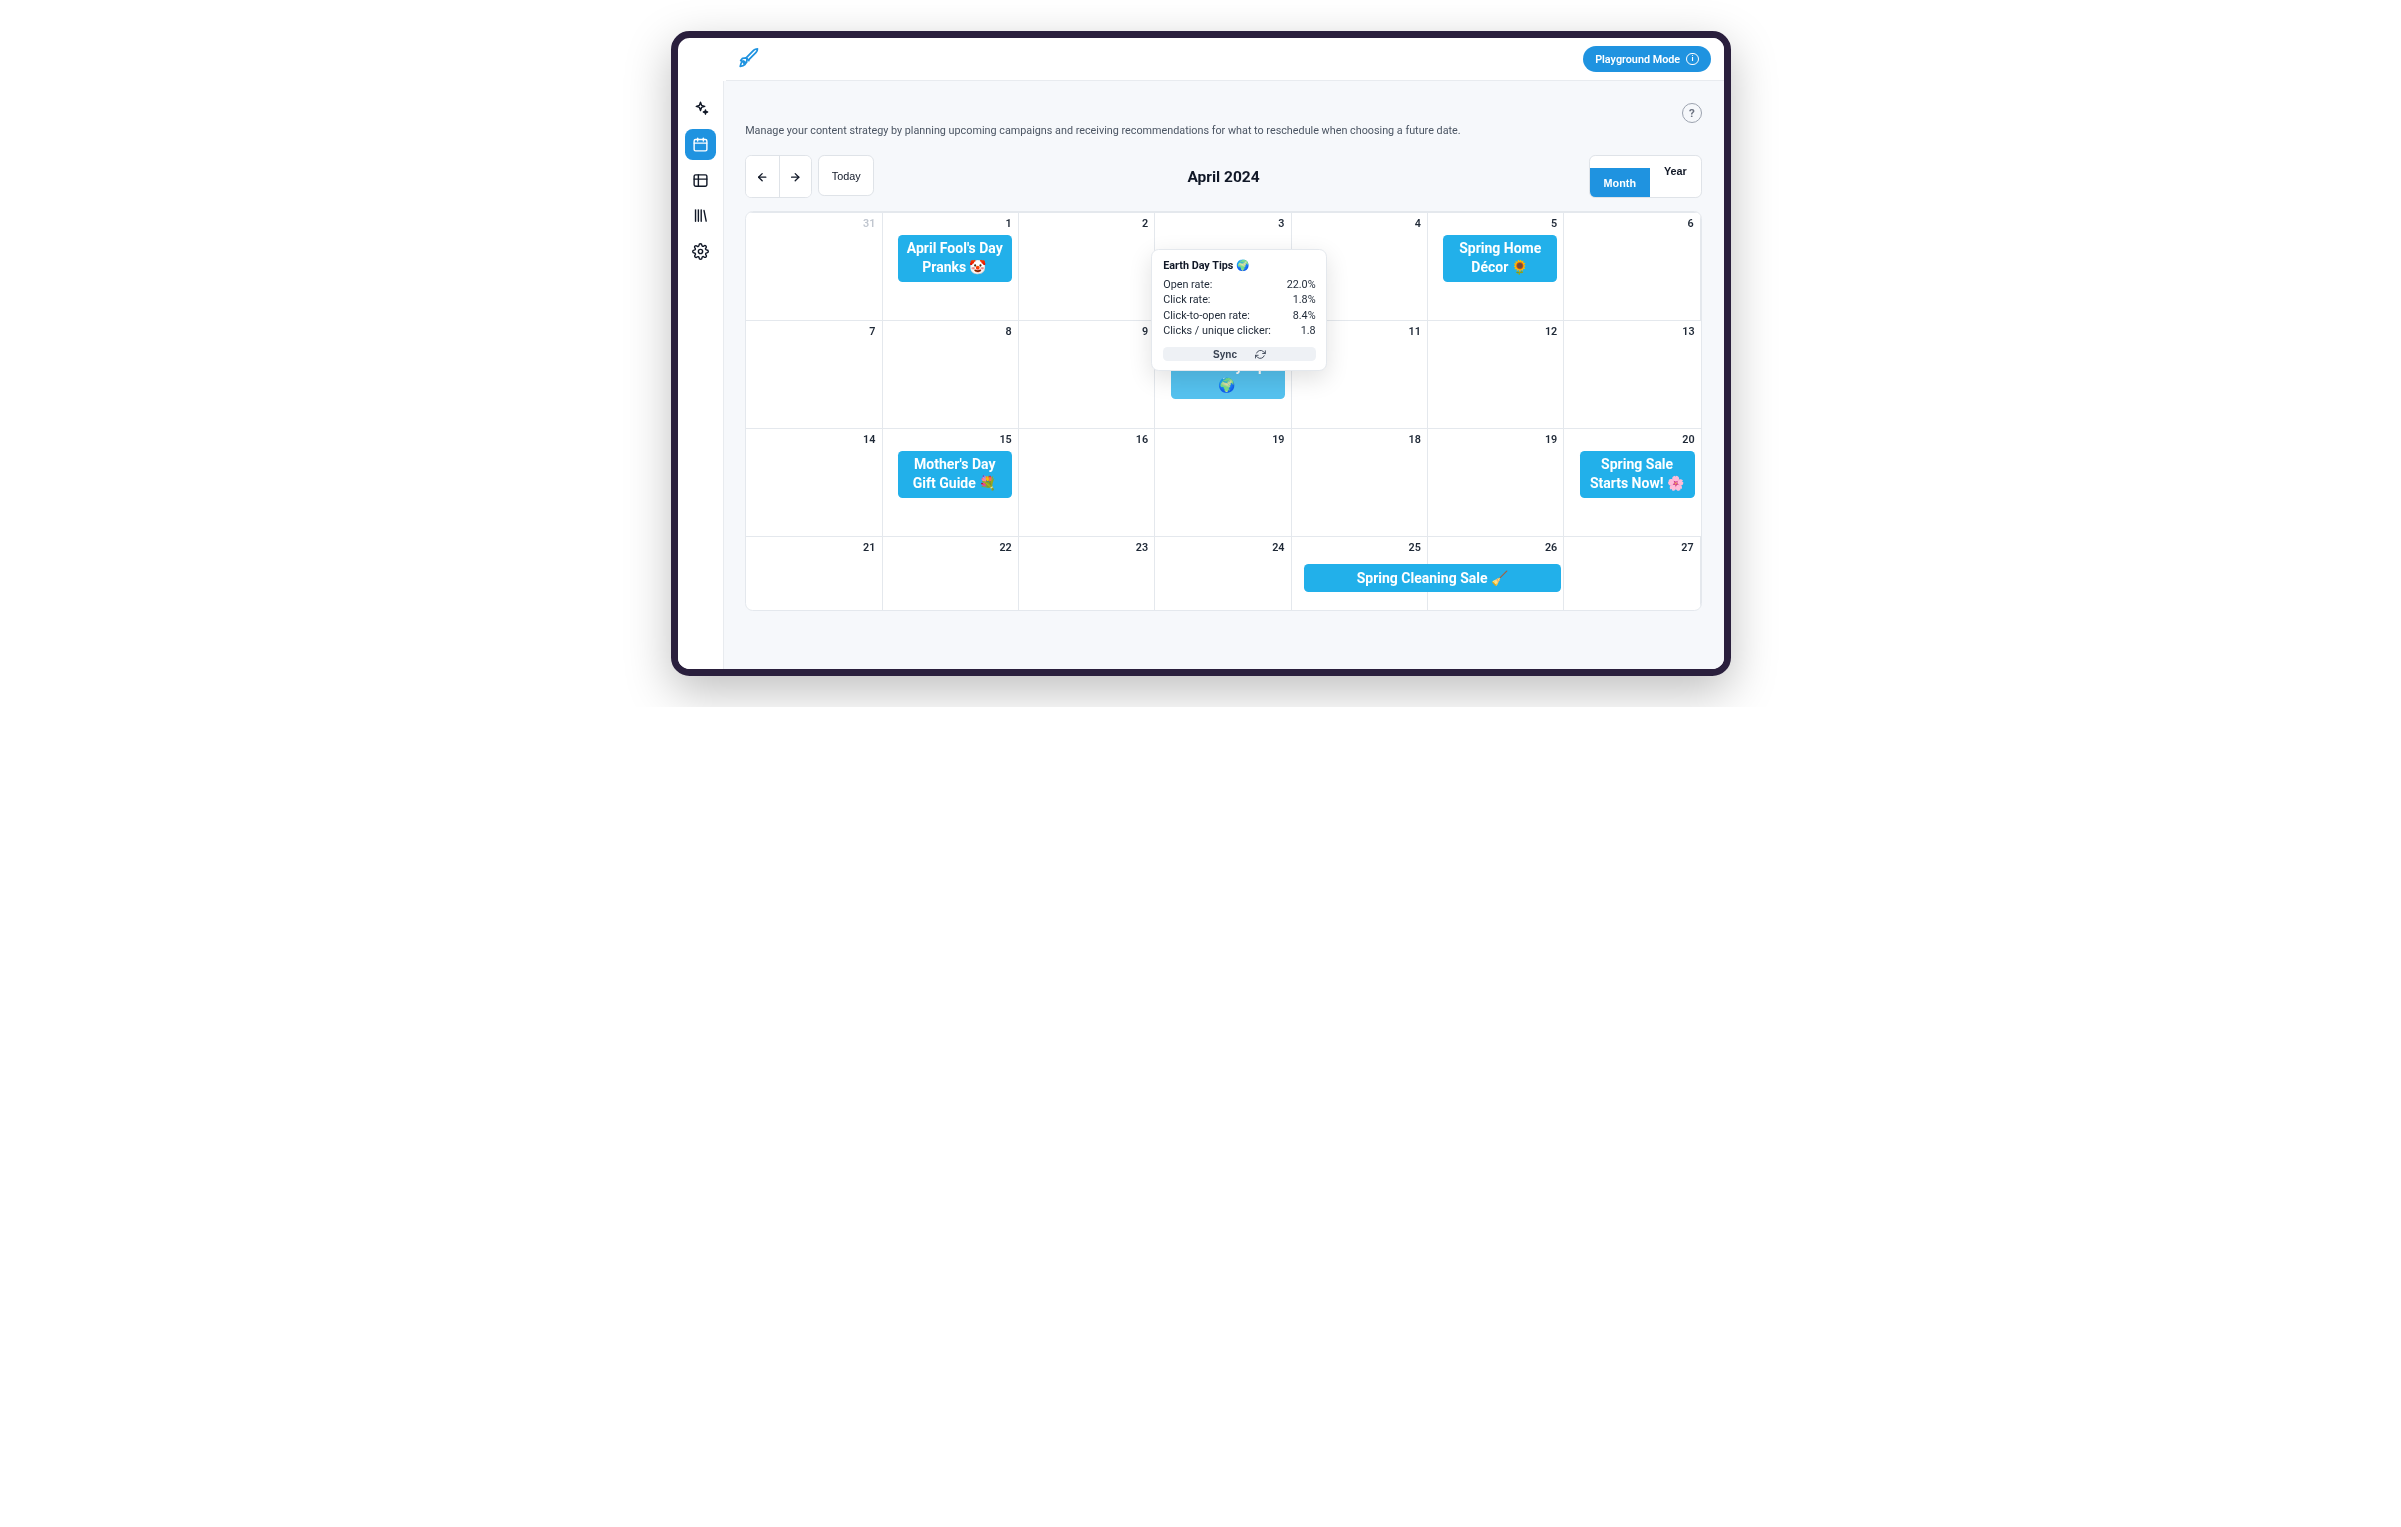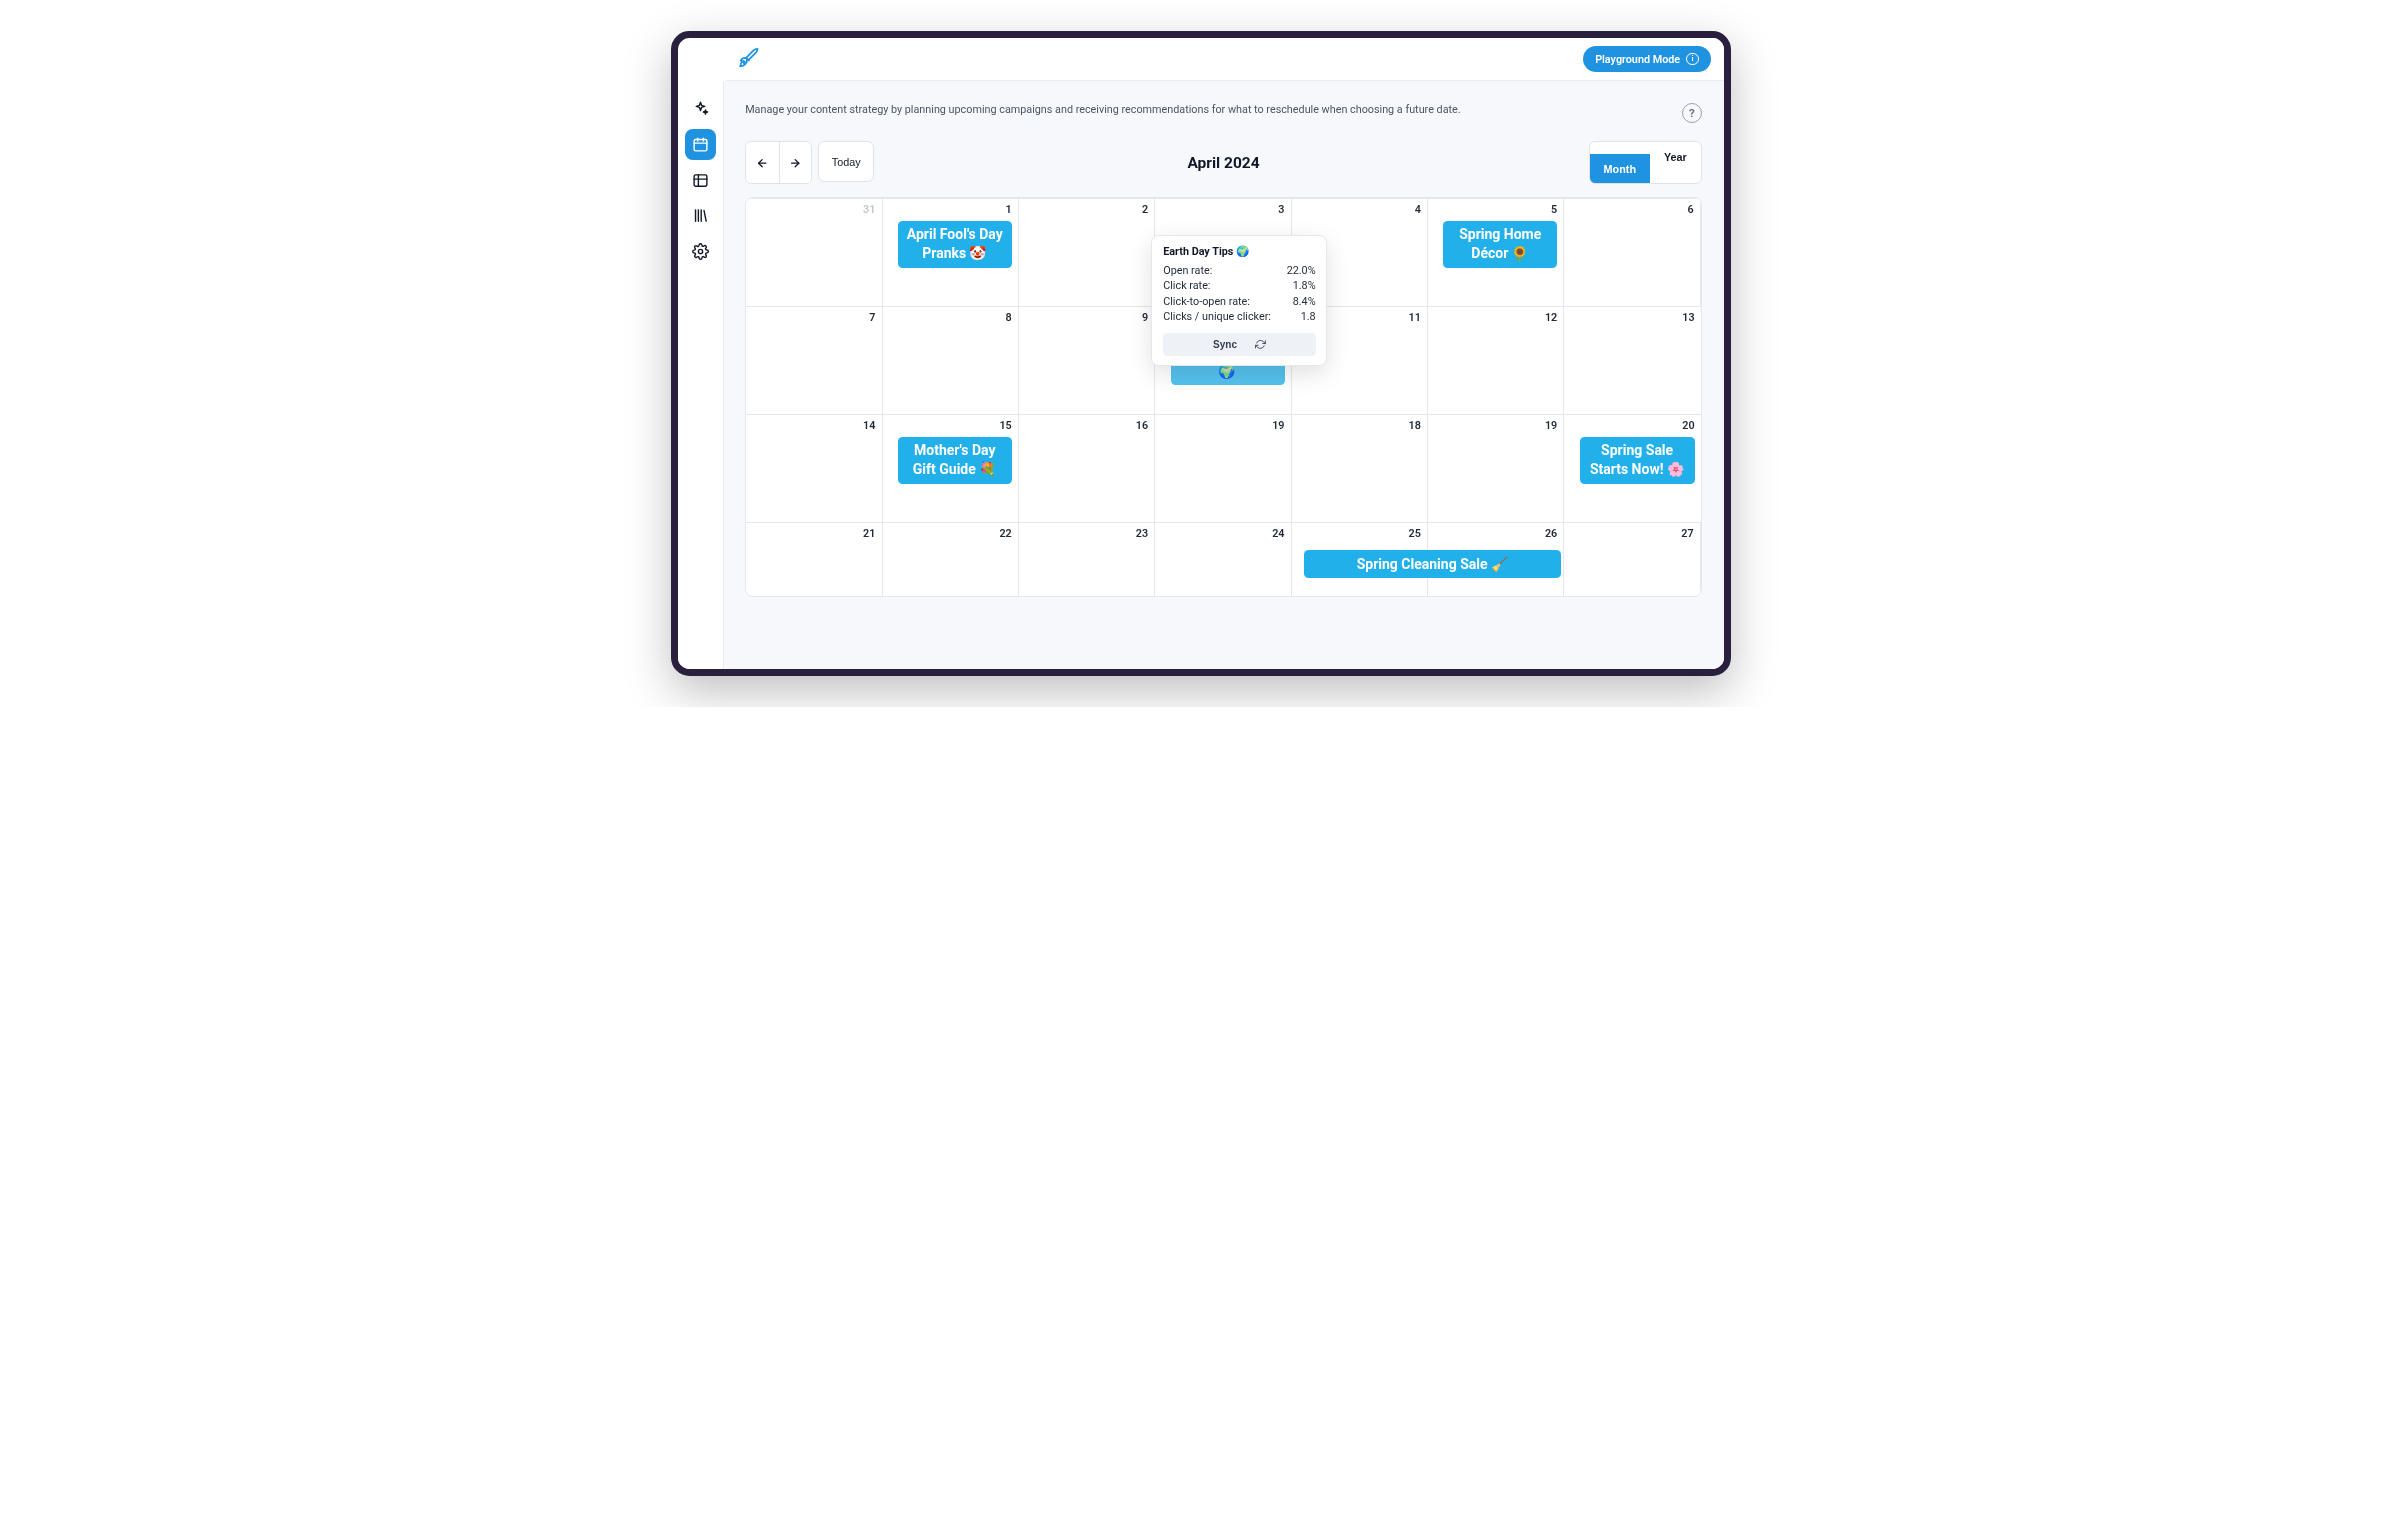--- a/index.html
+++ b/index.html
@@ -81,7 +81,7 @@
     }
     .page-header { display: flex; justify-content: space-between; align-items: flex-start; }
     .page-title { font-size: 20px; font-weight: 700; color: #111827; }
-    .page-sub { font-size: 10.8px; color: #4b5563; margin-top: 0; max-width: 743px; }
+    .page-sub { font-size: 10.8px; color: #4b5563; margin-top: 21px; max-width: 743px; }
     .help-circle {
       width: 20px; height: 20px;
       border: 1.2px solid #9ca3af;

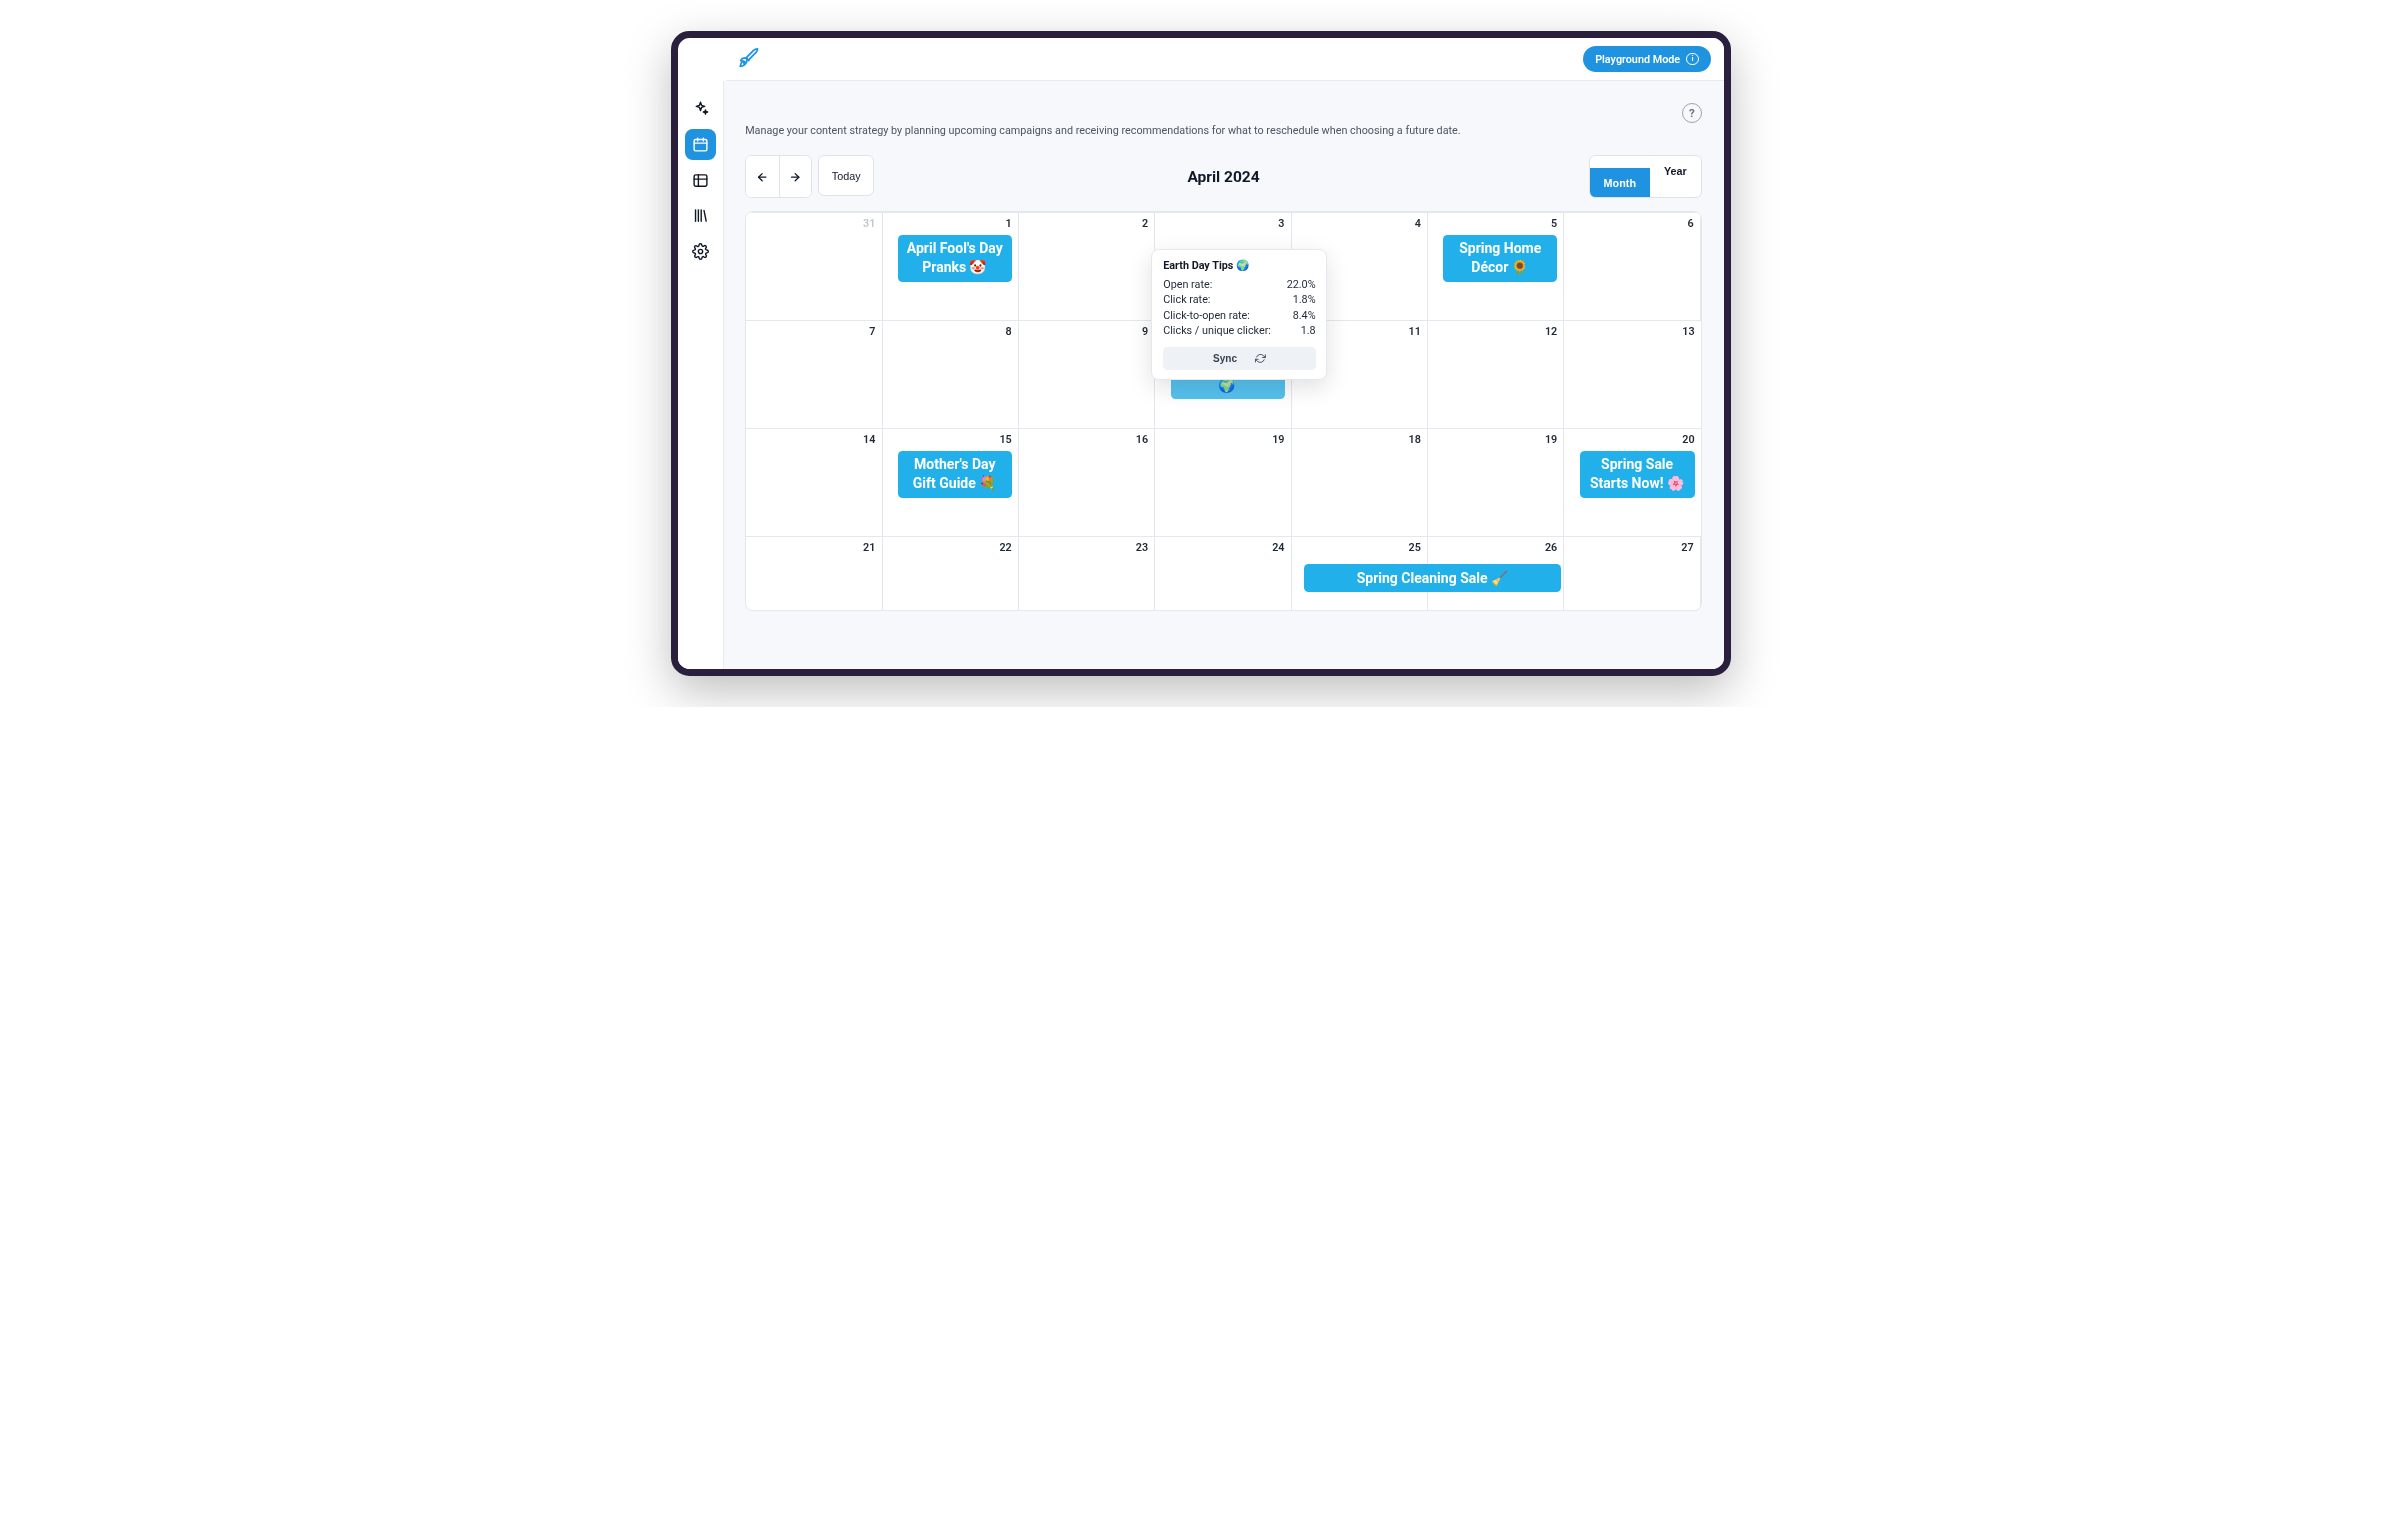--- a/index.html
+++ b/index.html
@@ -209,7 +209,7 @@
     .sync-btn {
       margin-top: 7.7px;
       width: 100%;
-      height: 23px;
+      height: 14px;
       border-radius: 4.6px;
       background: #eef1f5;
       border: none;

